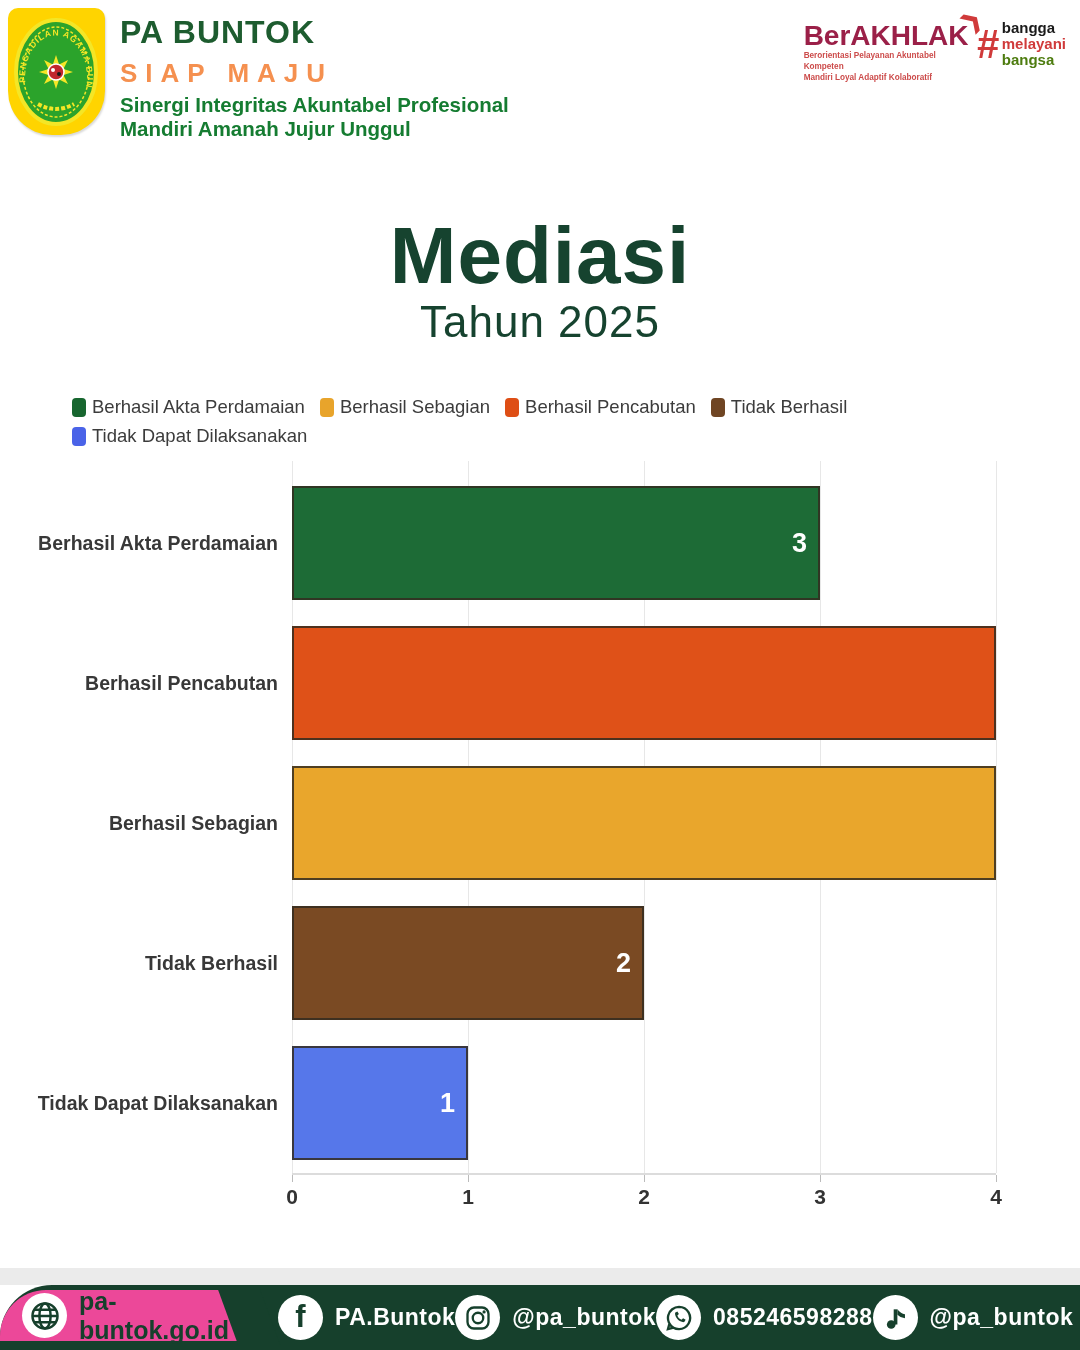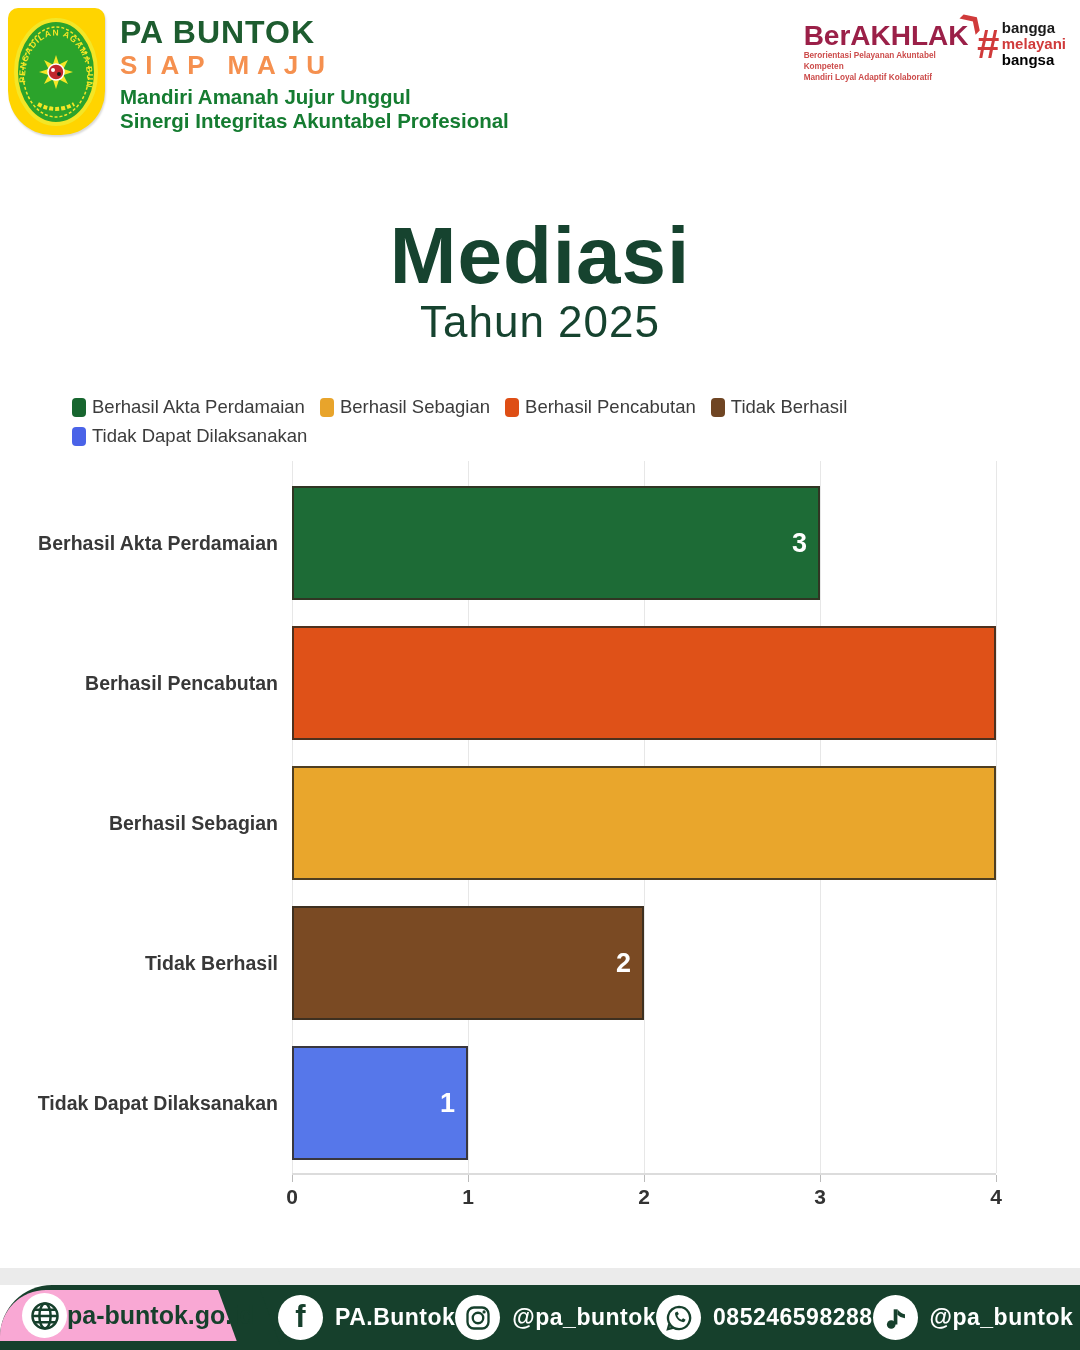--- a/index.html
+++ b/index.html
@@ -13,7 +13,7 @@
   .badge svg{position:absolute;left:4px;top:8px;}
   .header-text{position:absolute;left:120px;top:16px;line-height:1;}
   .agency{font-size:32px;font-weight:800;color:#1d5c2f;letter-spacing:1px;}
-  .slogan{font-size:26px;font-weight:800;color:#f5904f;letter-spacing:8px;margin-top:4px;}
+  .slogan{font-size:26px;font-weight:800;color:#f5904f;letter-spacing:8px;margin-top:12px;}
   .tagline{font-size:20.5px;font-weight:700;color:#157c31;margin-top:7px;line-height:1.18;}
 
   .berakhlak{position:absolute;right:14px;top:22px;display:flex;gap:8px;align-items:flex-start;}

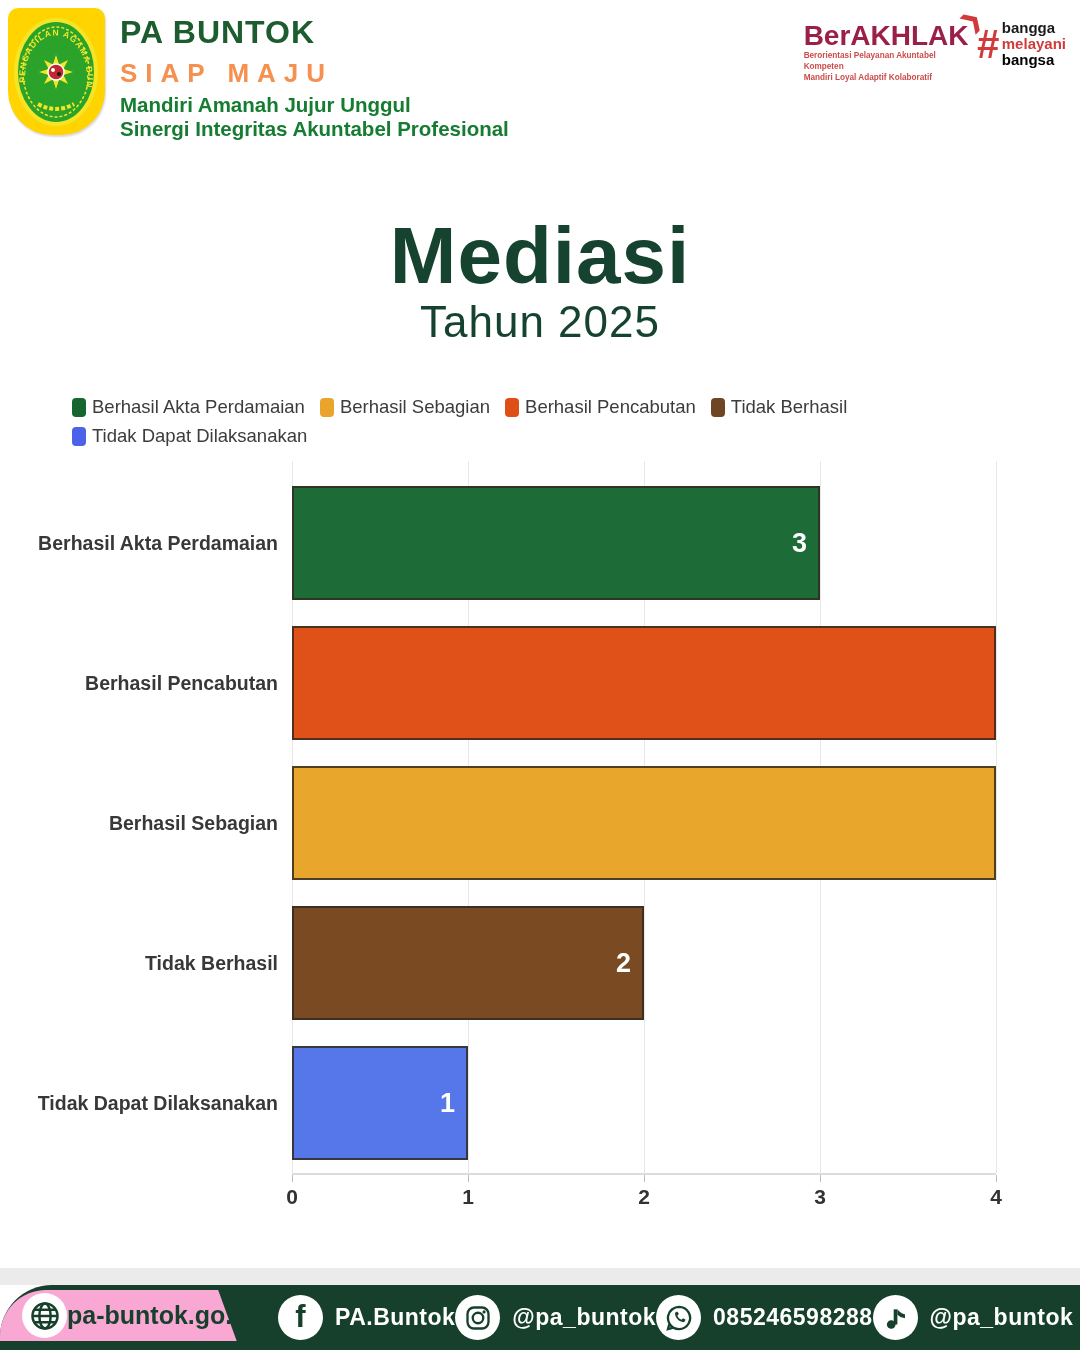--- a/index.html
+++ b/index.html
@@ -27,7 +27,7 @@
   .ba-words{font-size:15px;font-weight:800;line-height:1.05;}
   .ba-words .w1{color:#1a1a1a;}
   .ba-words .w2{color:#d03a3a;}
-  .ba-words .w3{color:#000000;}
+  .ba-words .w3{color:#4d7c0f;}
 
   
   .title-block{text-align:center;margin-top:66px;line-height:1;color:#16432f;}

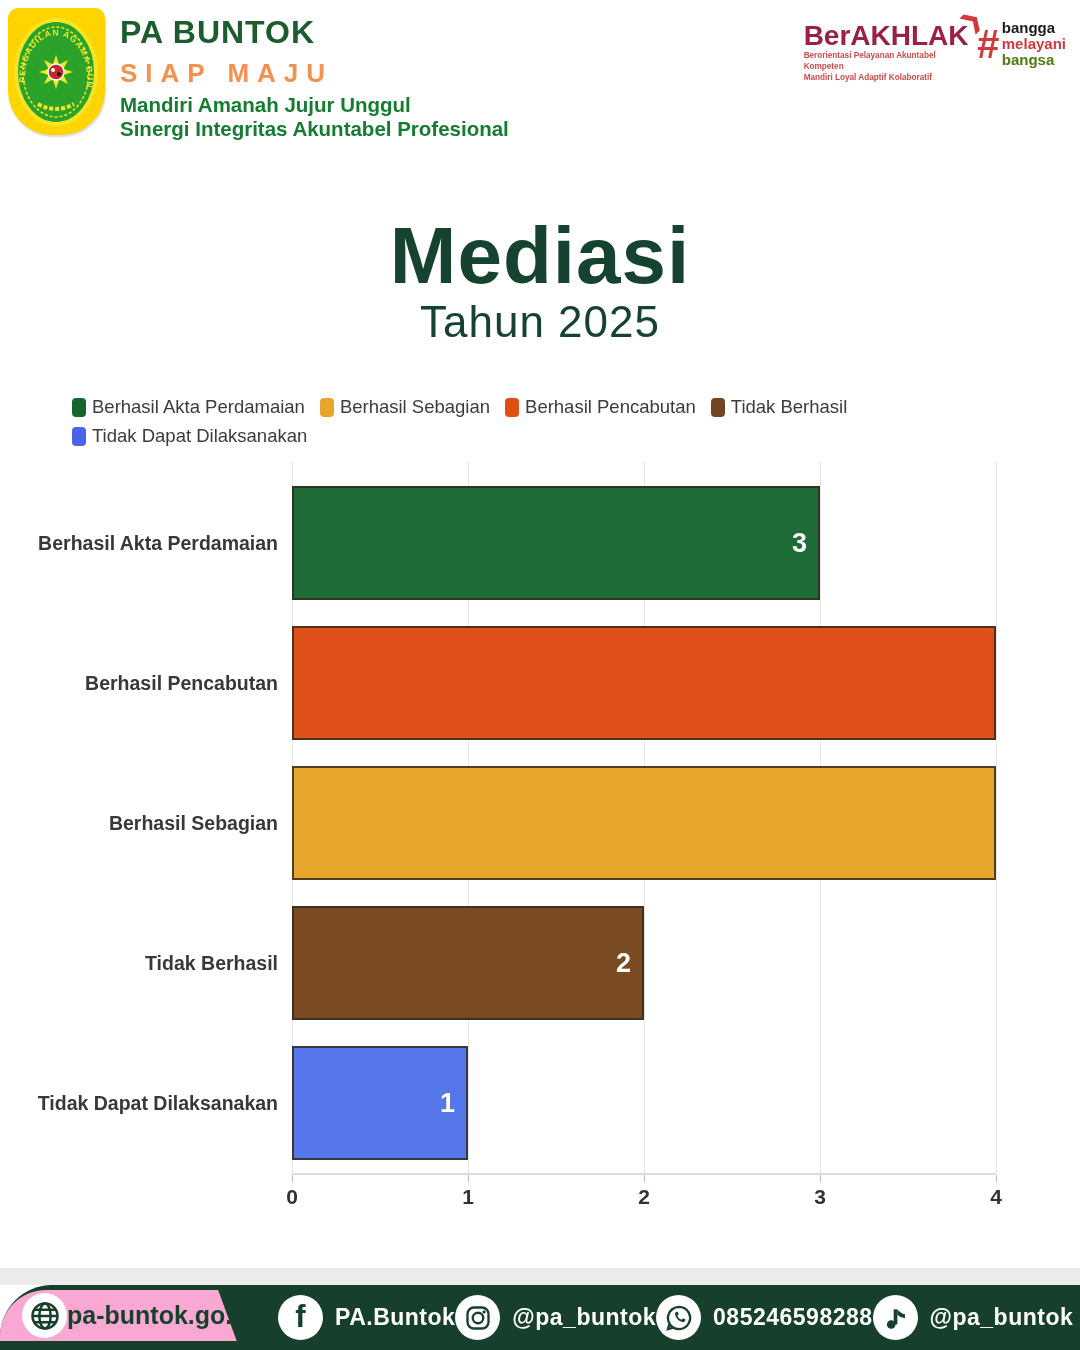--- a/index.html
+++ b/index.html
@@ -102,8 +102,8 @@
       <div class="agency">PA BUNTOK</div>
       <div class="slogan">SIAP MAJU</div>
       <div class="tagline">
+        <div>Sinergi  Integritas Akuntabel Profesional</div>
         <div>Mandiri Amanah Jujur Unggul</div>
-        <div>Sinergi  Integritas Akuntabel Profesional</div>
       </div>
     </div>
     <div class="berakhlak">

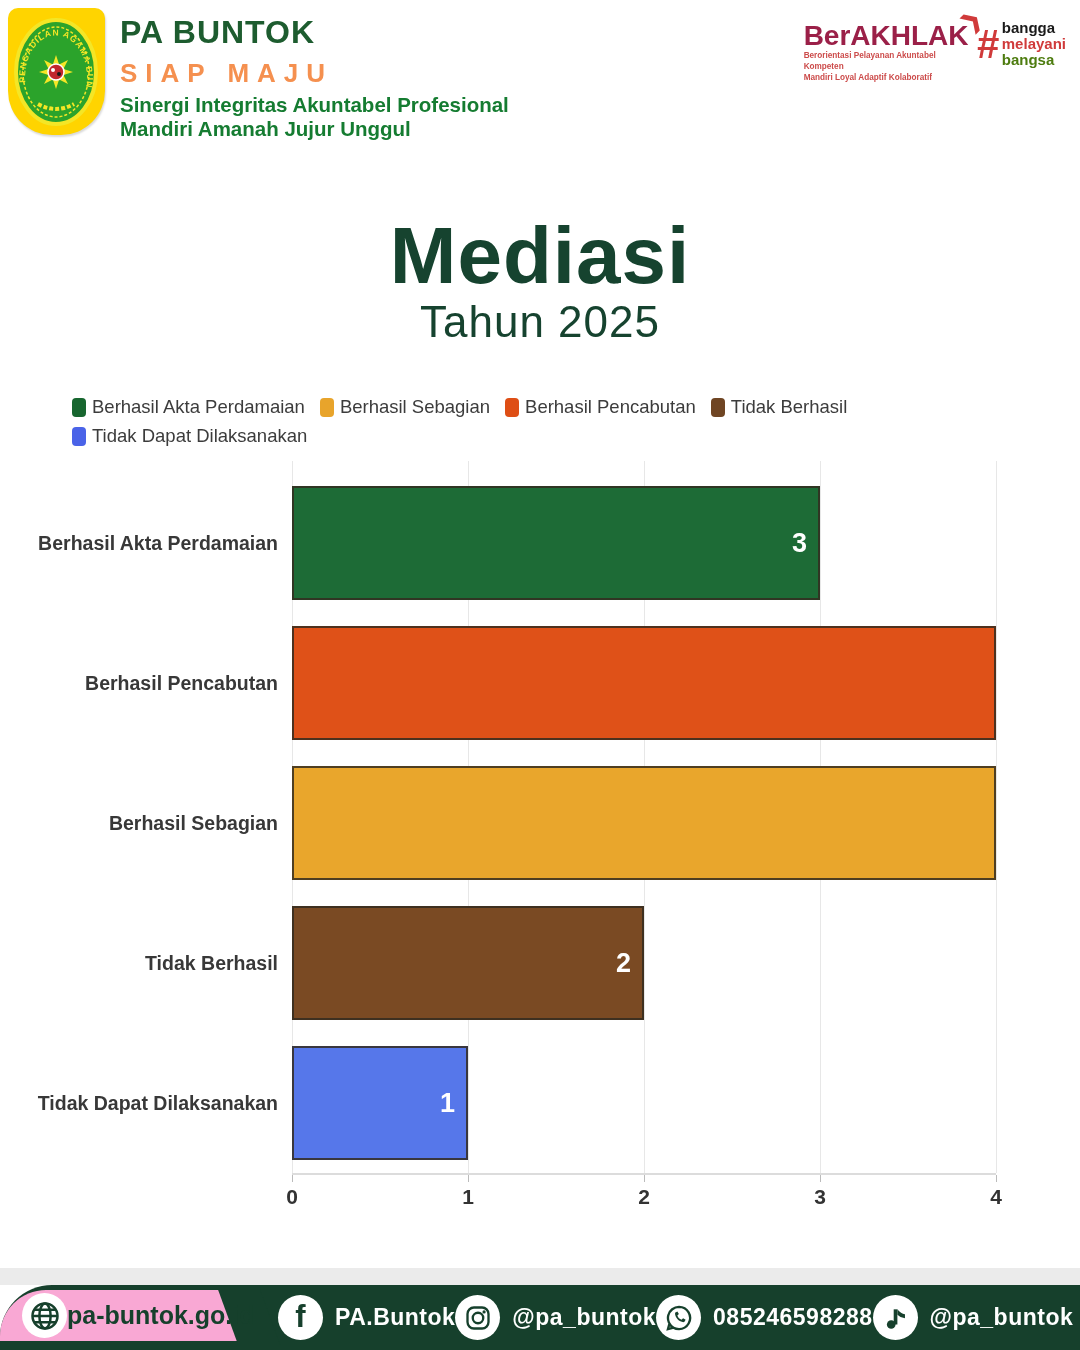--- a/index.html
+++ b/index.html
@@ -61,8 +61,8 @@
   .footer-area{position:absolute;left:0;right:0;bottom:0;}
   .pre-footer-strip{height:17px;background:#ebebeb;}
   .footer{position:relative;height:65px;background:#16402c;border-top-left-radius:52px;}
-  .site-tag{position:absolute;left:0;top:5px;height:51px;width:256px;background:#f9a8d4;
-            border-top-left-radius:46px;display:flex;align-items:center;
+  .site-tag{position:absolute;left:0;top:5px;height:51px;width:256px;background:#ec4899;
+            border-top-left-radius:46px;display:flex;align-items:center;gap:12px;
             padding-left:22px;box-sizing:border-box;}
   .site-tag .slant{position:absolute;right:-14px;top:-1px;width:42px;height:110%;
                    background:#16402c;transform:skewX(20deg);}

